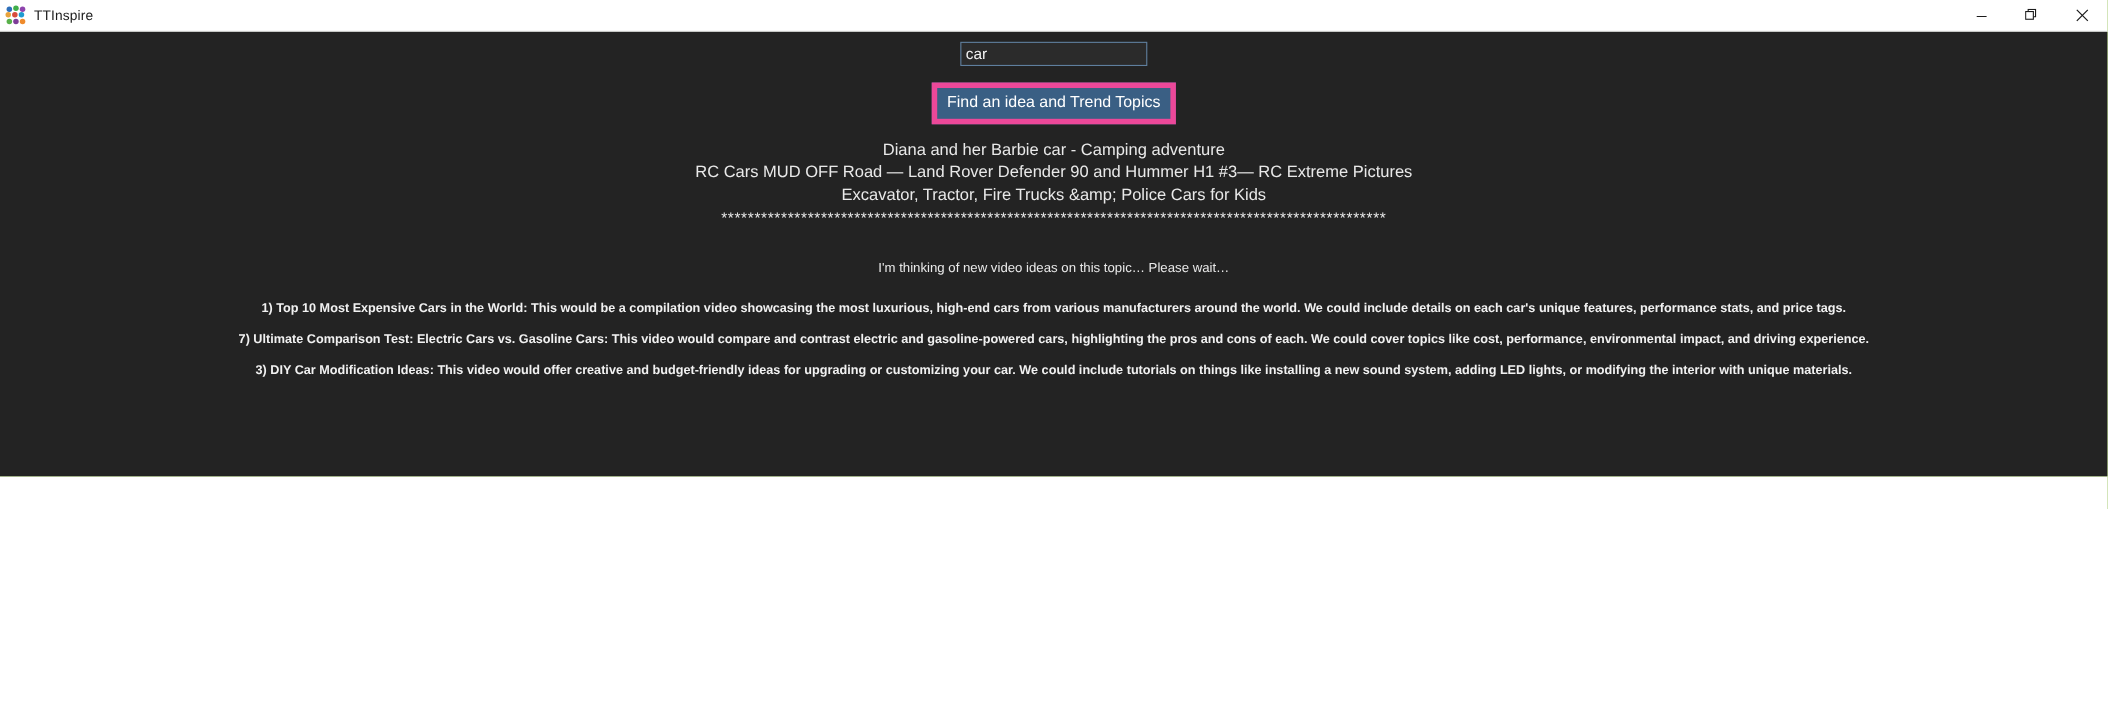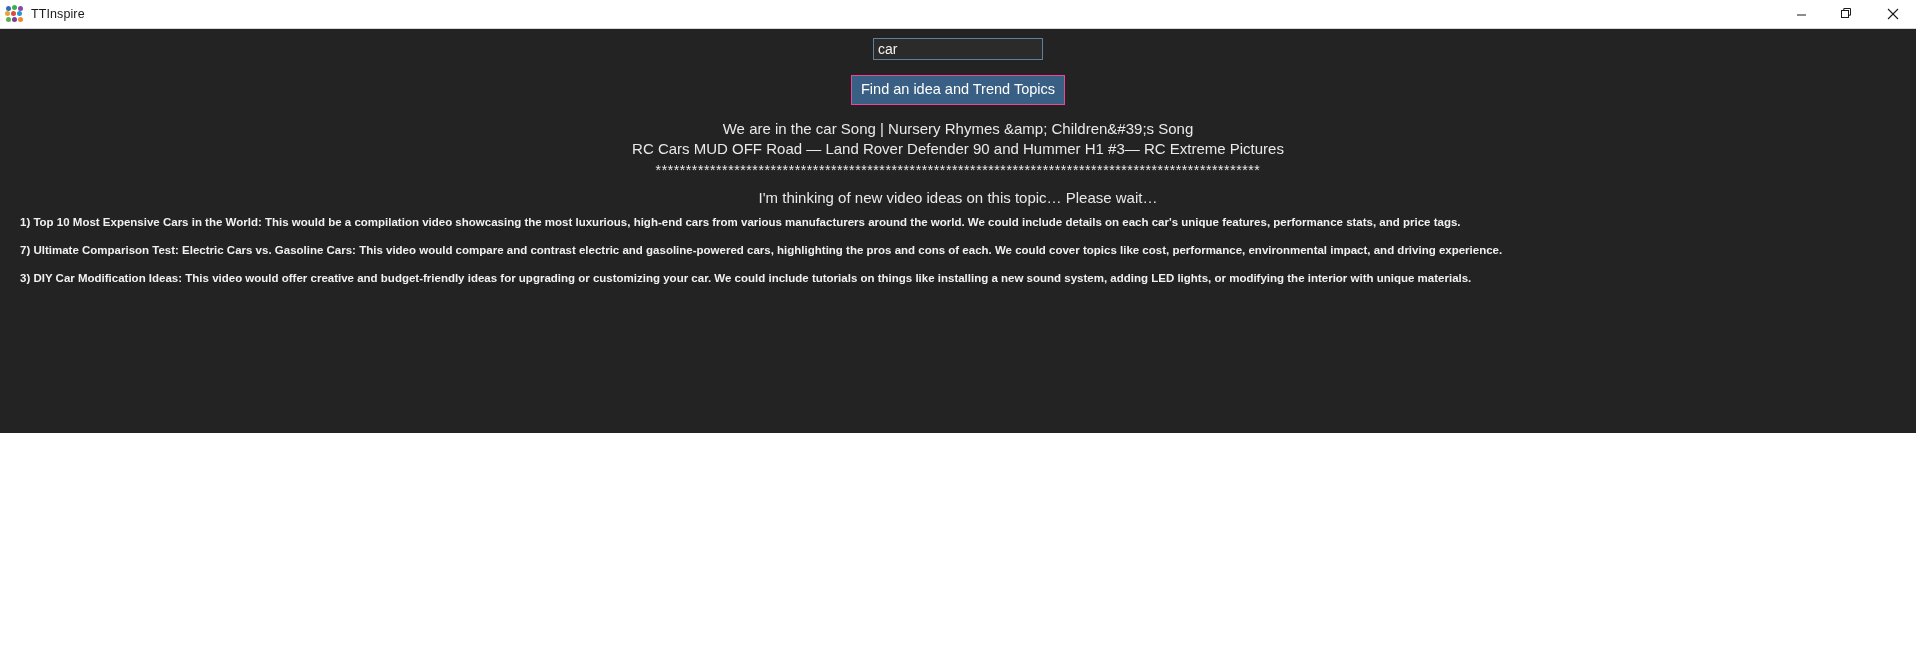--- a/index.html
+++ b/index.html
@@ -115,7 +115,7 @@
     margin-top: 15px;
     background: #3a5f84;
     color: #ffffff;
-    border: 1px solid #ec4899;
+    border: 5px solid #ec4899;
     font-family: "Liberation Sans", sans-serif;
     font-size: 14.5px;
     line-height: 1;

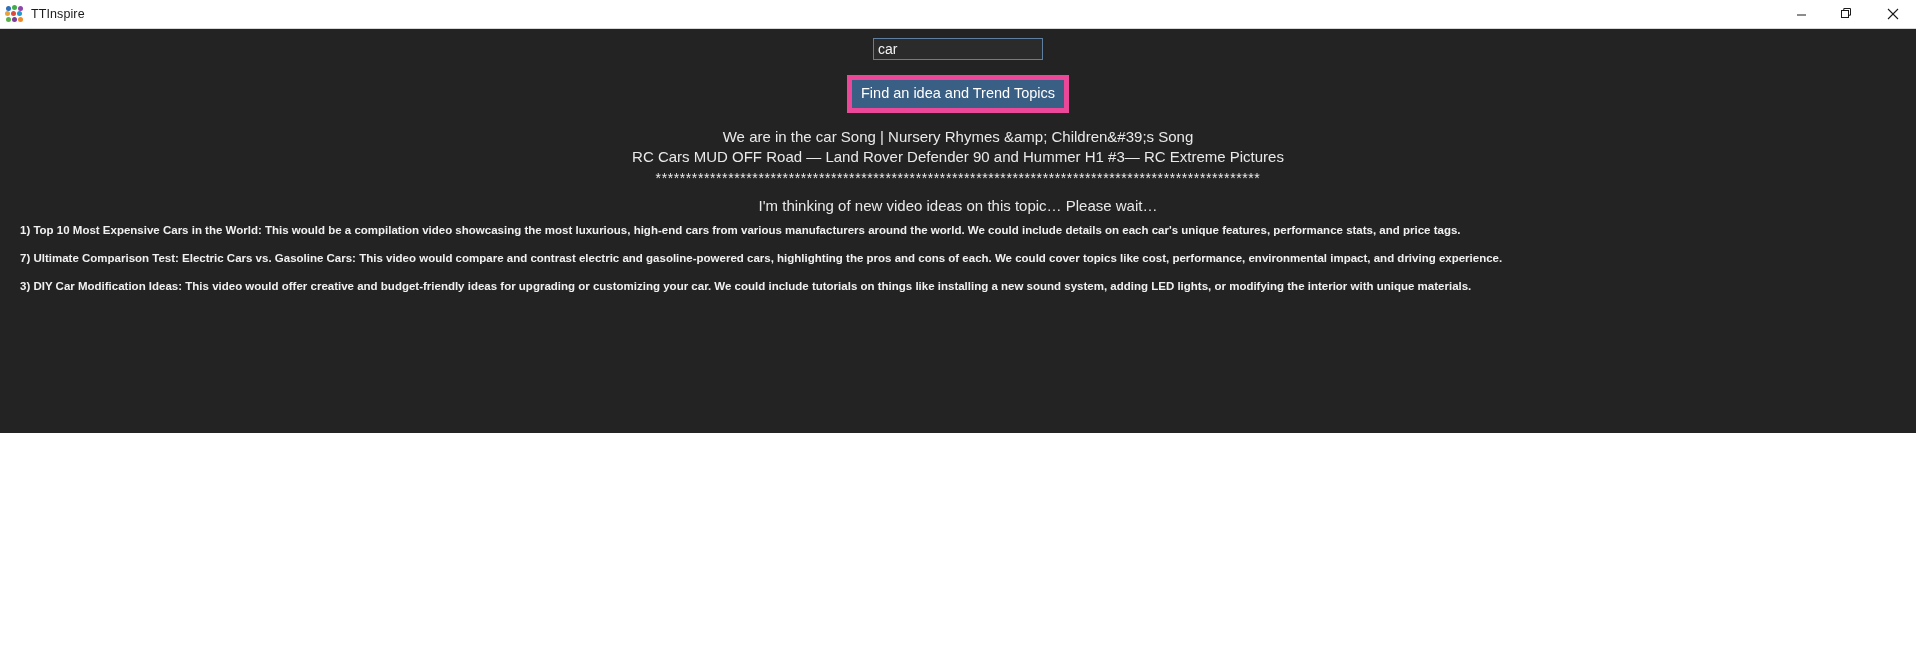--- a/index.html
+++ b/index.html
@@ -227,6 +227,7 @@
       <button class="find-button">Find an idea and Trend Topics</button>
 
       <div class="results">
+        <div class="result-line">Diana and her Barbie car - Camping adventure</div>
         <div class="result-line">We are in the car Song | Nursery Rhymes &amp;amp; Children&amp;#39;s Song</div>
         <div class="result-line">RC Cars MUD OFF Road — Land Rover Defender 90 and Hummer H1 #3— RC Extreme Pictures</div>
         <div class="divider-line">****************************************************************************************************</div>

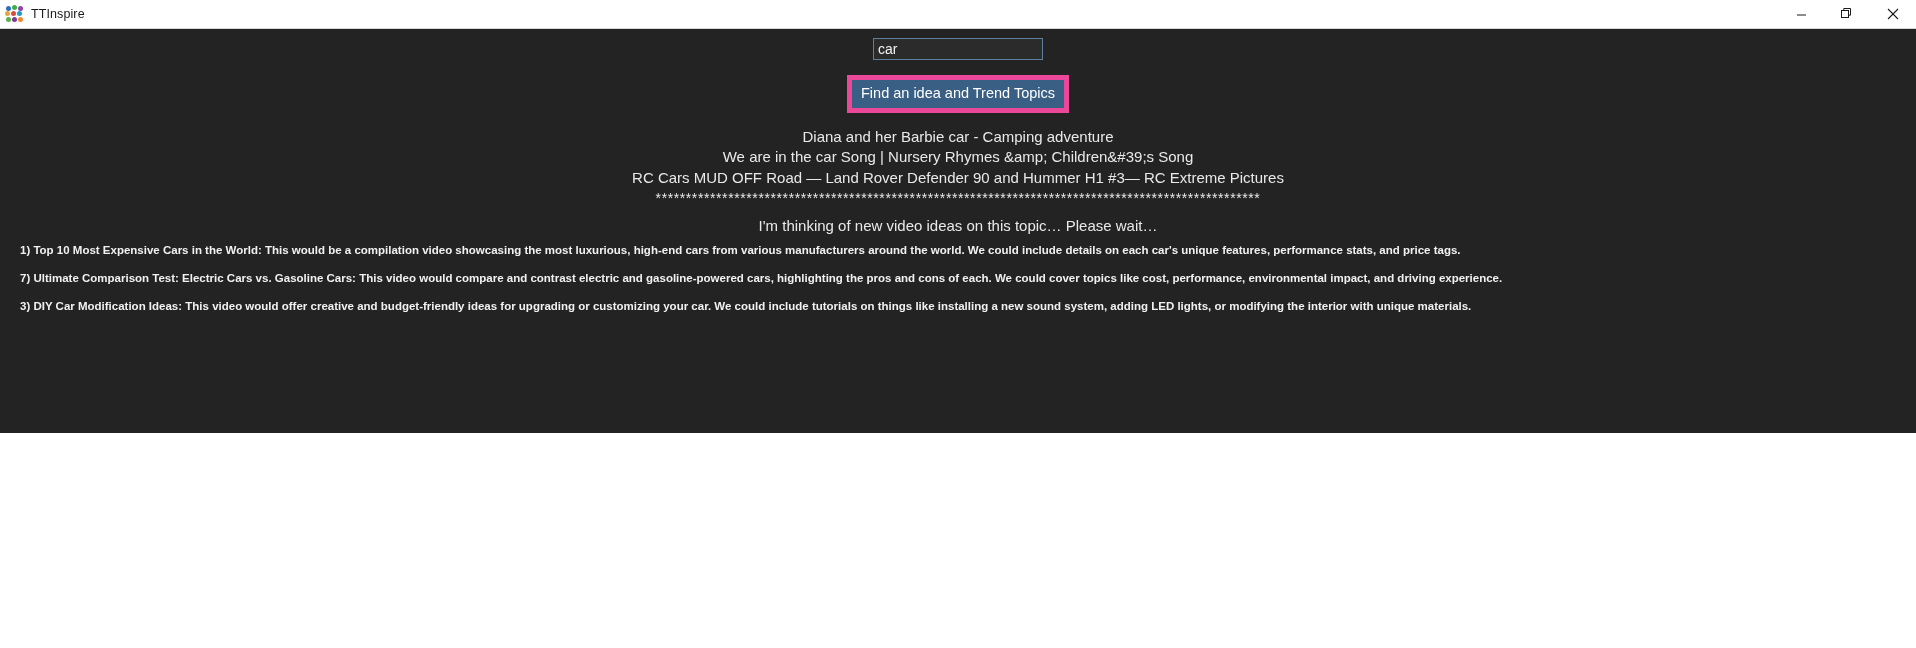--- a/index.html
+++ b/index.html
@@ -228,7 +228,6 @@
 
       <div class="results">
         <div class="result-line">Diana and her Barbie car - Camping adventure</div>
-        <div class="result-line">We are in the car Song | Nursery Rhymes &amp;amp; Children&amp;#39;s Song</div>
         <div class="result-line">RC Cars MUD OFF Road — Land Rover Defender 90 and Hummer H1 #3— RC Extreme Pictures</div>
         <div class="divider-line">****************************************************************************************************</div>
         <div class="thinking-line">I'm thinking of new video ideas on this topic… Please wait…</div>

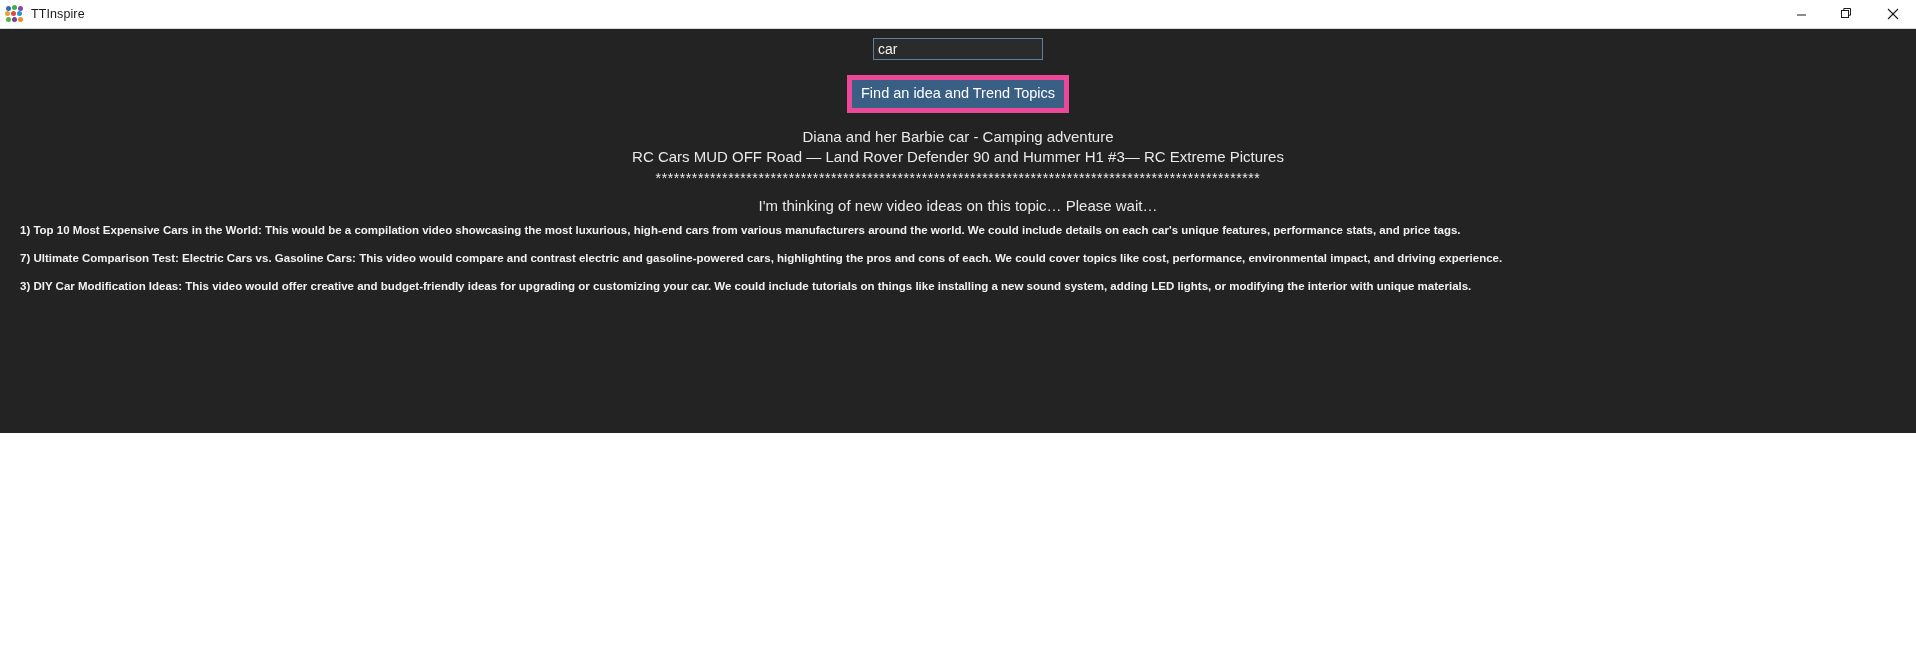--- a/index.html
+++ b/index.html
@@ -229,6 +229,7 @@
       <div class="results">
         <div class="result-line">Diana and her Barbie car - Camping adventure</div>
         <div class="result-line">RC Cars MUD OFF Road — Land Rover Defender 90 and Hummer H1 #3— RC Extreme Pictures</div>
+        <div class="result-line">Excavator, Tractor, Fire Trucks &amp;amp; Police Cars for Kids</div>
         <div class="divider-line">****************************************************************************************************</div>
         <div class="thinking-line">I'm thinking of new video ideas on this topic… Please wait…</div>
       </div>

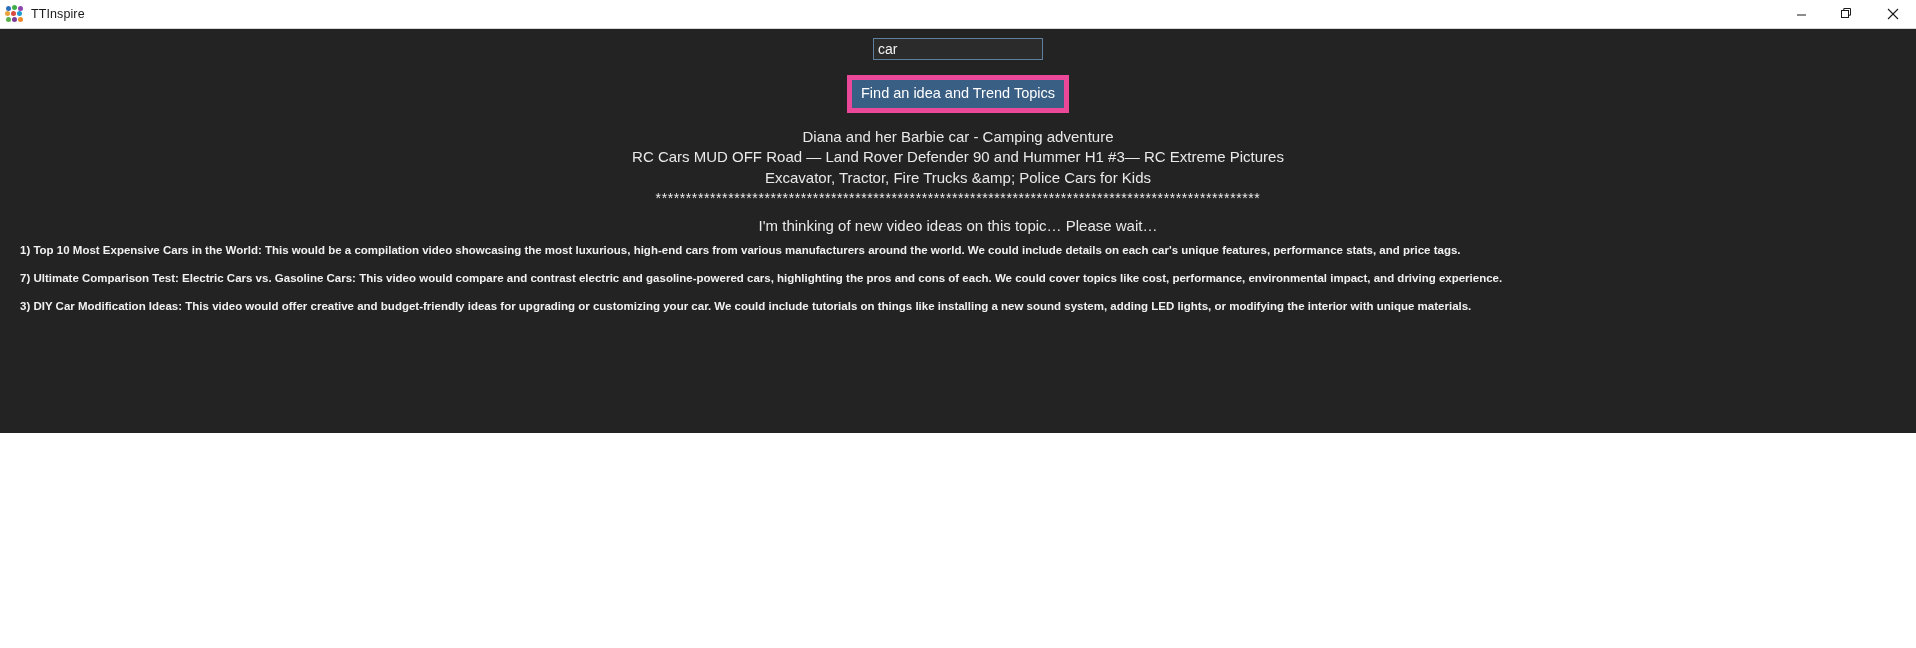--- a/index.html
+++ b/index.html
@@ -148,10 +148,10 @@
     margin-top: 1px;
   }
   .thinking-line {
-    font-size: 15px;
+    font-size: 12px;
     line-height: 20px;
     color: #e9e9e9;
-    margin-top: 8px;
+    margin-top: 25px;
     white-space: nowrap;
   }
 

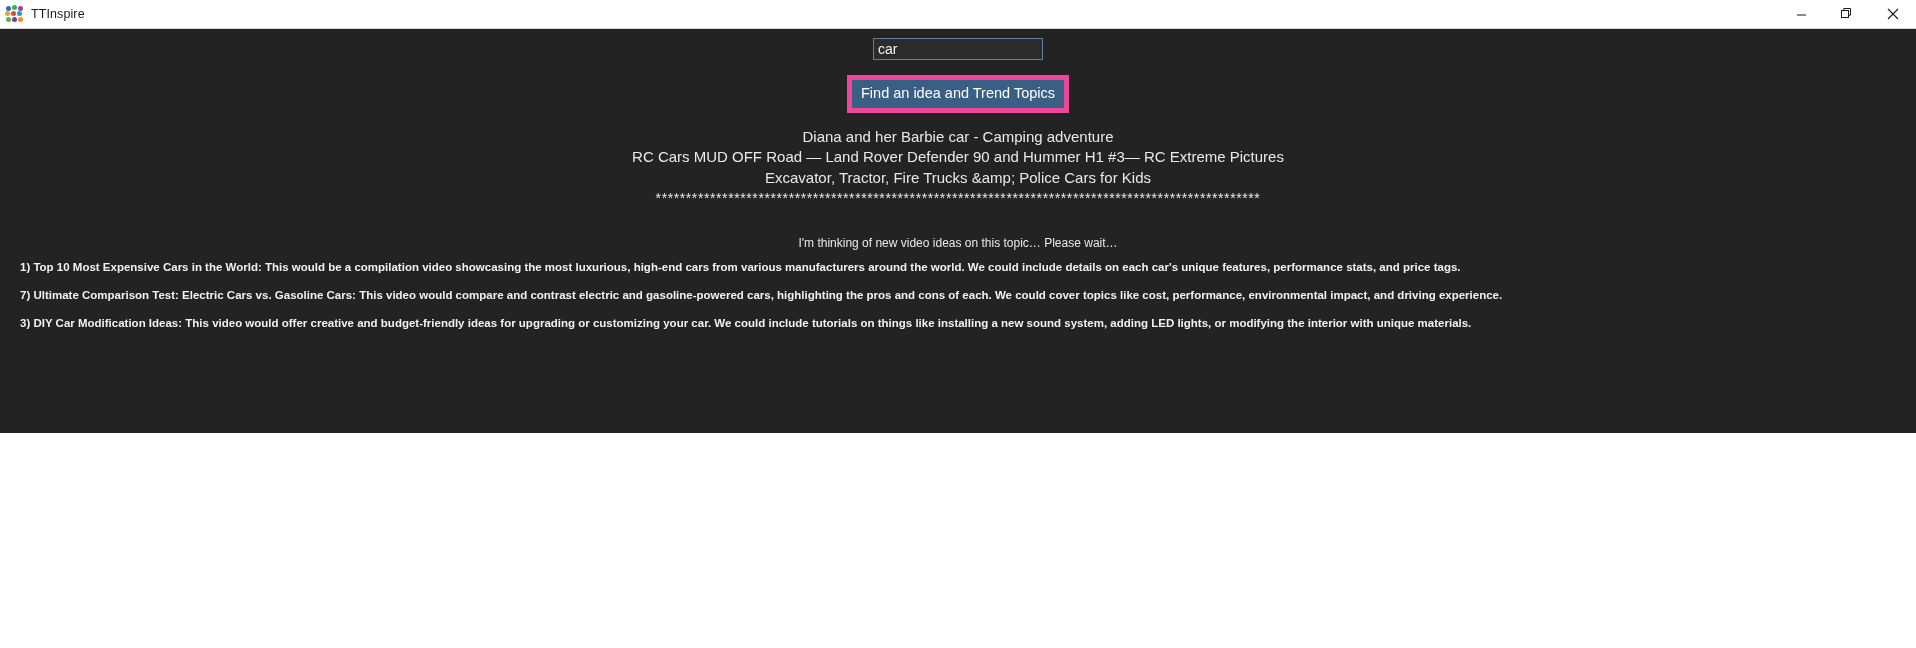--- a/index.html
+++ b/index.html
@@ -157,9 +157,9 @@
 
   
   .ideas {
-    margin-top: 7px;
+    margin-top: 21px;
     width: 100%;
-    text-align: left;
+    text-align: center;
   }
   .idea-item {
     font-size: 11.5px;

